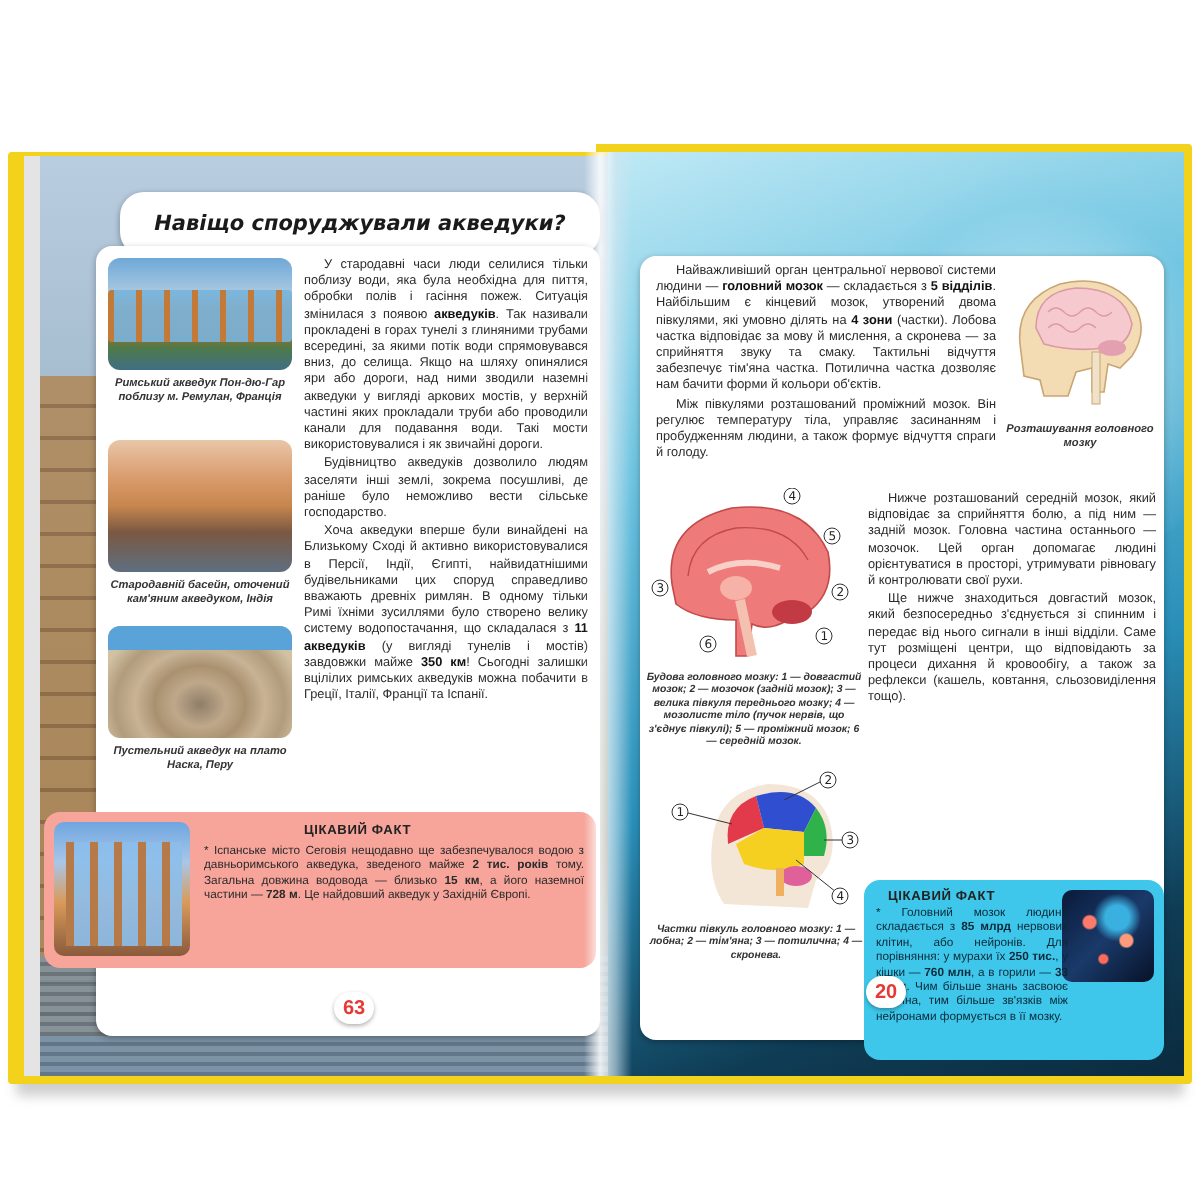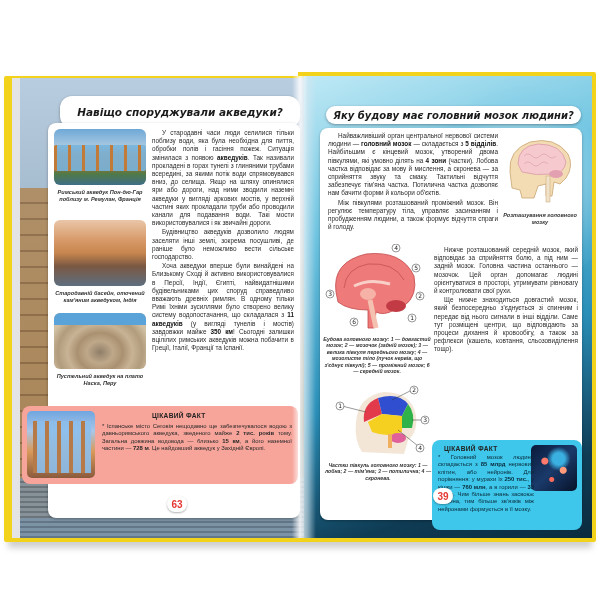--- a/index.html
+++ b/index.html
@@ -114,7 +114,6 @@
 
 <div class="page page-right">
   <div class="brain-glow"></div>
-  <div class="title-pill">Яку будову має головний мозок людини?</div>
 
   <div class="panel">
     <div class="body-text" style="left:8px; top:4px; width:170px;">

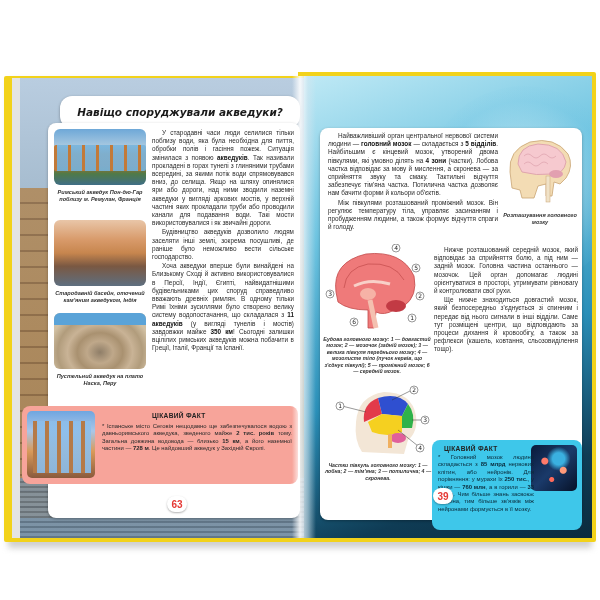--- a/index.html
+++ b/index.html
@@ -191,7 +191,7 @@
     </div>
   </div>
 
-  <div class="page-num">39</div>
+  <div class="page-num">20</div>
 </div>
 
 <div class="gutter"></div>

